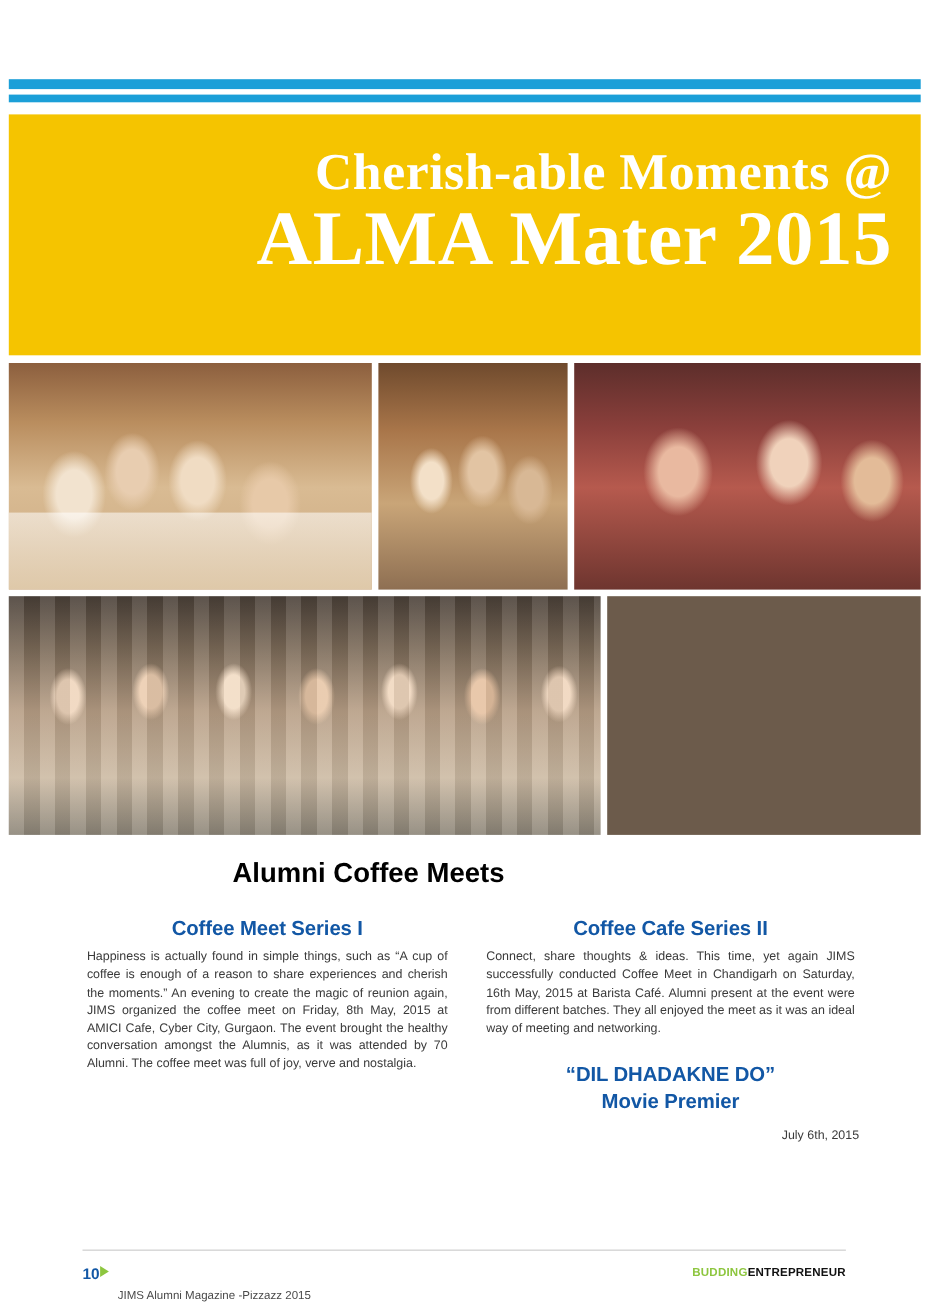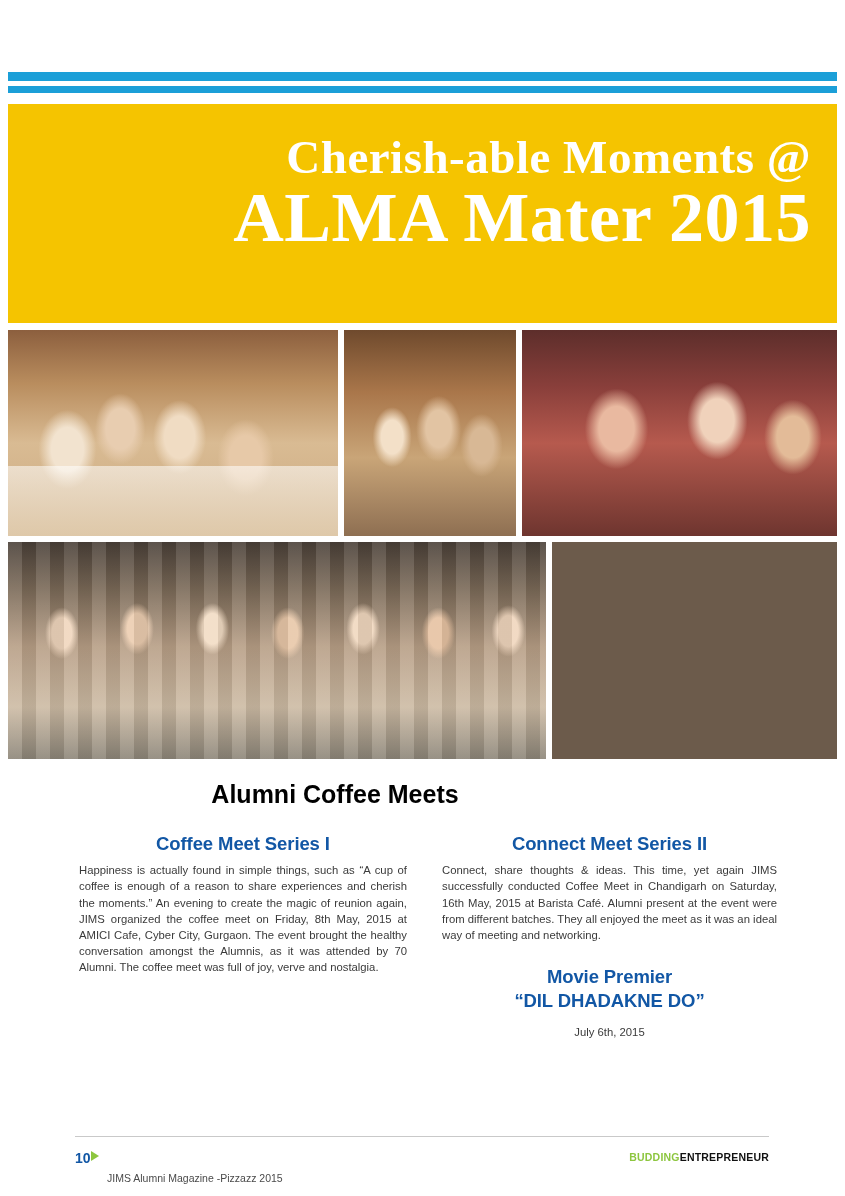--- a/index.html
+++ b/index.html
@@ -262,7 +262,7 @@
 </div>
 
 <div class="col right">
-  <h3>Connect Meet Series II</h3>
+  <h3>Coffee Cafe Series II</h3>
   <p>Connect, share thoughts &amp; ideas. This time, yet again JIMS successfully conducted Coffee Meet in Chandigarh on Saturday, 16th May, 2015 at Barista Café. Alumni present at the event were from different batches. They all enjoyed the meet as it was an ideal way of meeting and networking.</p>
   <div class="sub-block">
     <h3>Movie Premier</h3>

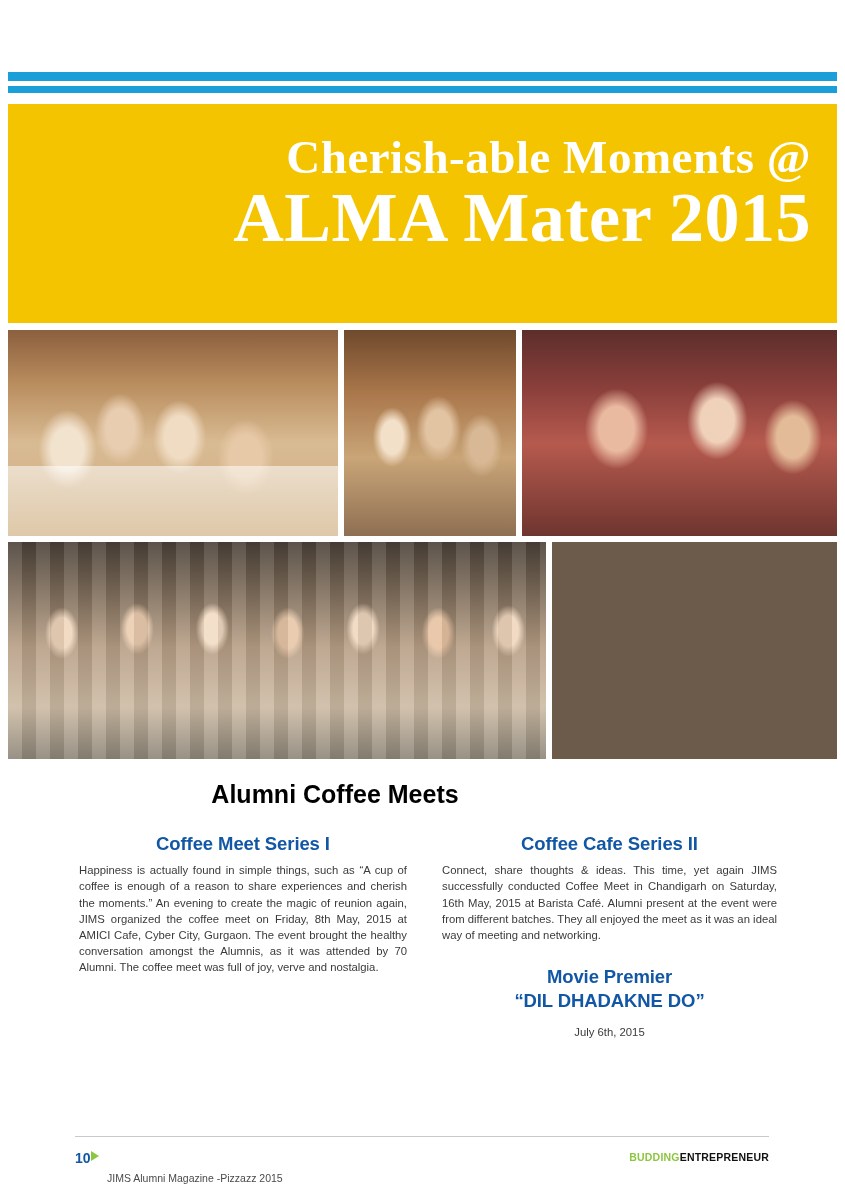--- a/index.html
+++ b/index.html
@@ -265,8 +265,8 @@
   <h3>Coffee Cafe Series II</h3>
   <p>Connect, share thoughts &amp; ideas. This time, yet again JIMS successfully conducted Coffee Meet in Chandigarh on Saturday, 16th May, 2015 at Barista Café. Alumni present at the event were from different batches. They all enjoyed the meet as it was an ideal way of meeting and networking.</p>
   <div class="sub-block">
+    <h3>“DIL DHADAKNE DO”</h3>
     <h3>Movie Premier</h3>
-    <h3>“DIL DHADAKNE DO”</h3>
     <div class="date">July 6th, 2015</div>
   </div>
 </div>

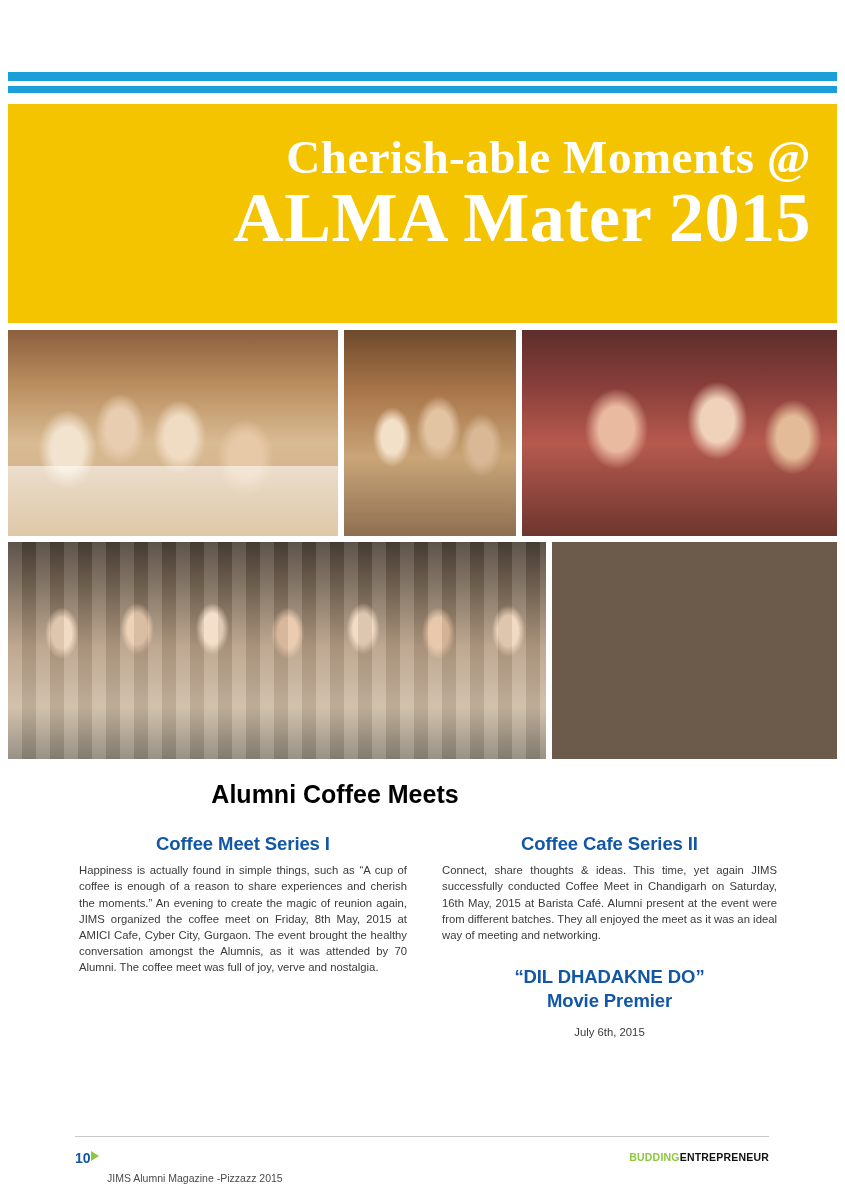--- a/index.html
+++ b/index.html
@@ -174,7 +174,7 @@
     margin-top: 11px;
     font-size: 11.3px;
     color: #3a3a3a;
-    text-align: center;
+    text-align: right;
   }
 
   

